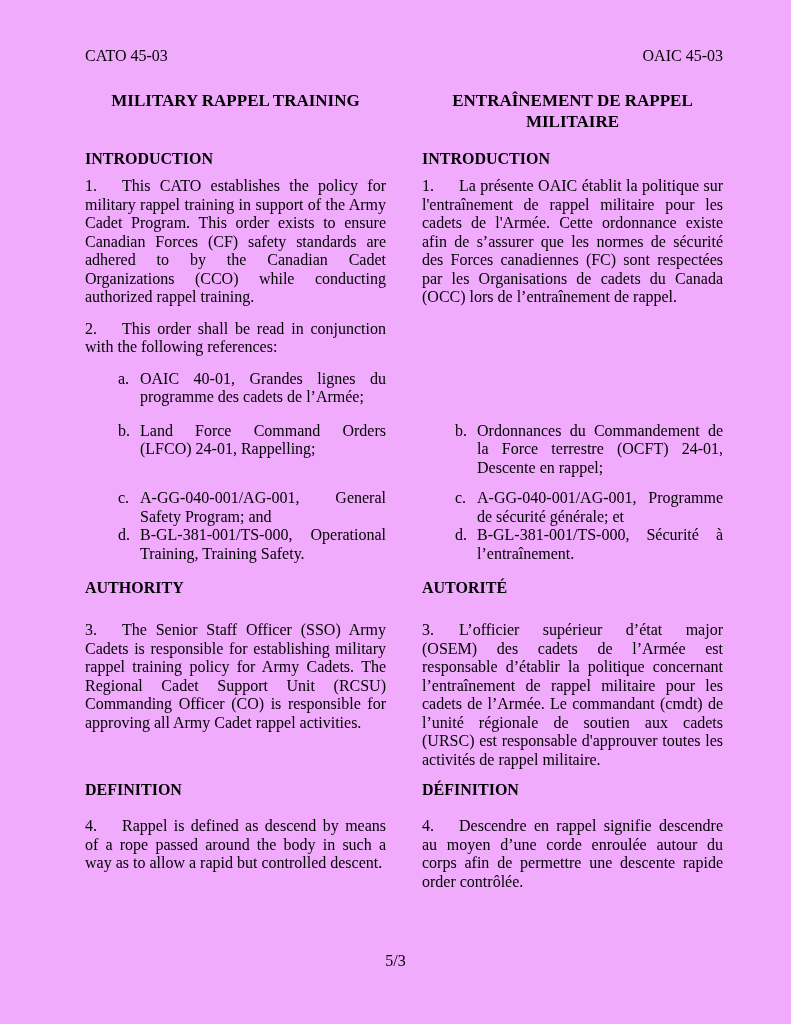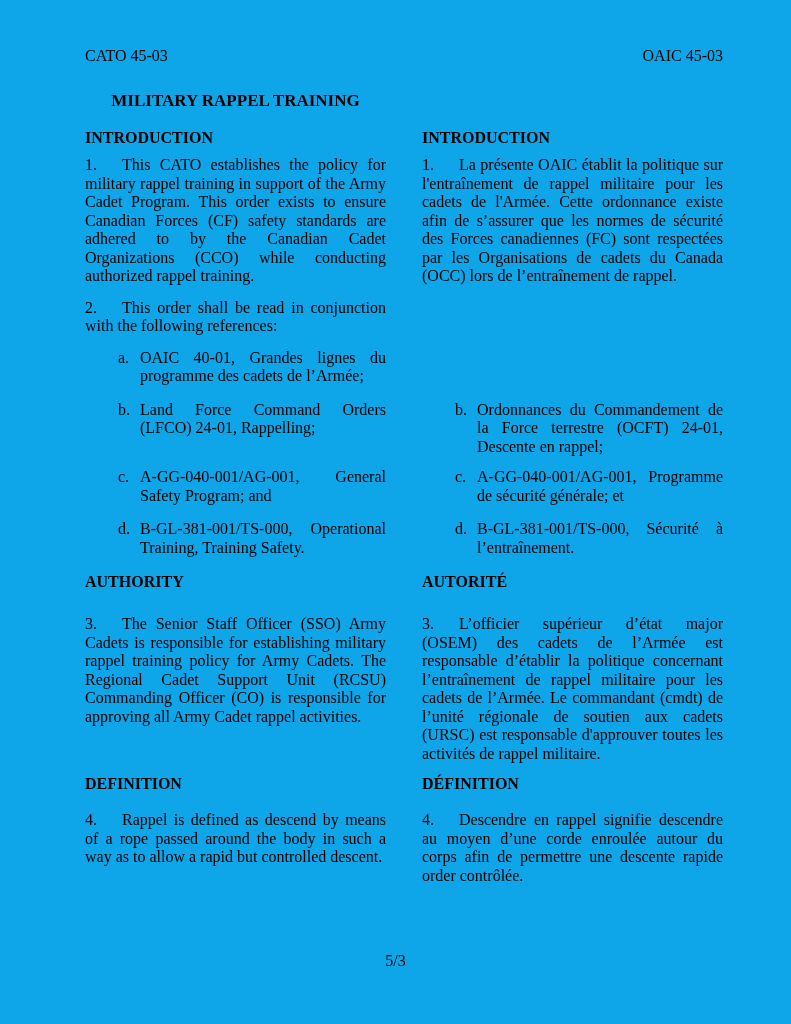--- a/index.html
+++ b/index.html
@@ -8,7 +8,7 @@
     width: 791px;
     height: 1024px;
     box-sizing: border-box;
-    background: #0ea5e9;
+    background: #f0abfc;
     color: #000000;
     font-family: "Liberation Serif", "DejaVu Serif", serif;
     font-size: 16px;

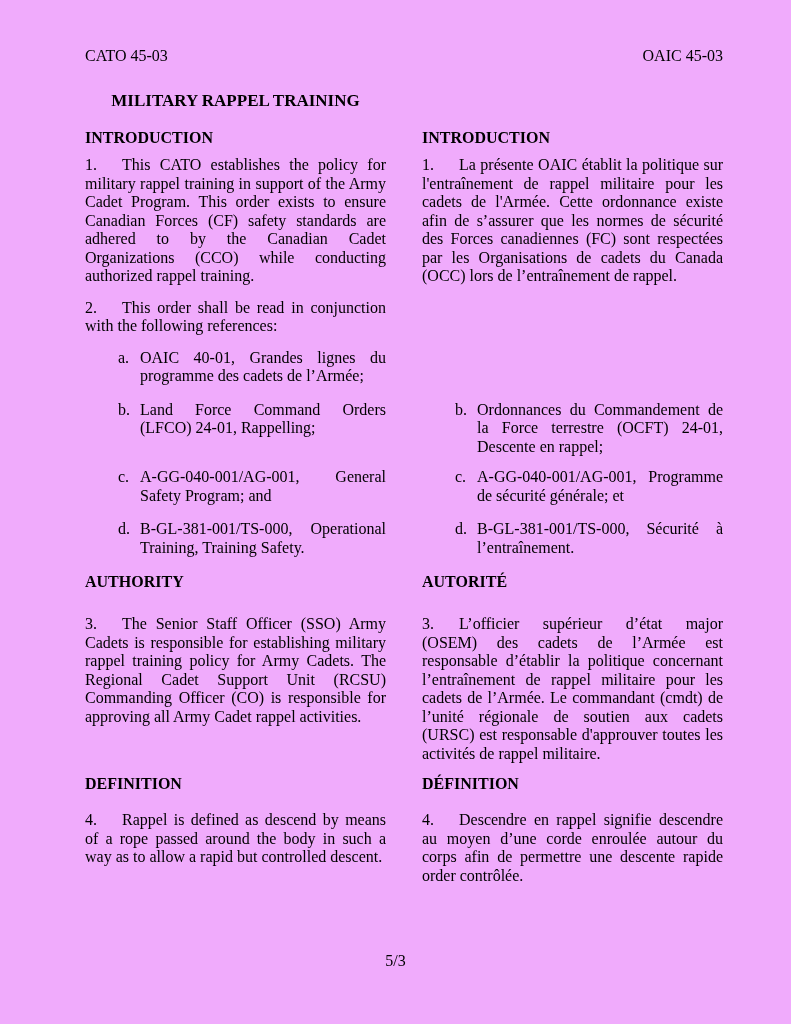--- a/index.html
+++ b/index.html
@@ -88,6 +88,7 @@
 
   <div class="cols r-titles">
     <h1 class="doc-title">MILITARY RAPPEL TRAINING</h1>
+    <h1 class="doc-title">ENTRAÎNEMENT DE RAPPEL MILITAIRE</h1>
   </div>
 
   <div class="cols r-intro">

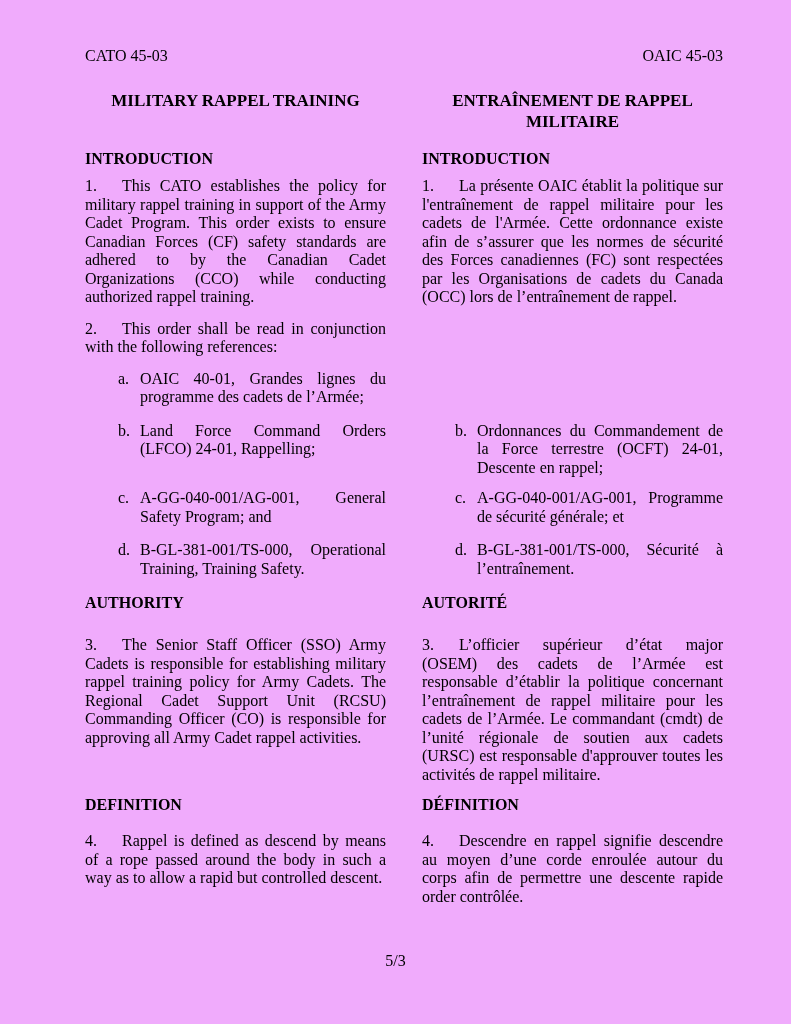--- a/index.html
+++ b/index.html
@@ -62,7 +62,7 @@
   .r-para2      { margin-bottom: 13px; }
   .r-item-a     { margin-bottom: 15px; }
   .r-item-b     { margin-bottom: 12px; }
-  .r-item-c     { margin-bottom: 15px; }
+  .r-item-c     { }
   .r-item-d     { margin-bottom: 16px; }
   .r-authority  { margin-bottom: 24px; }
   .r-para3      { margin-bottom: 12px; }

